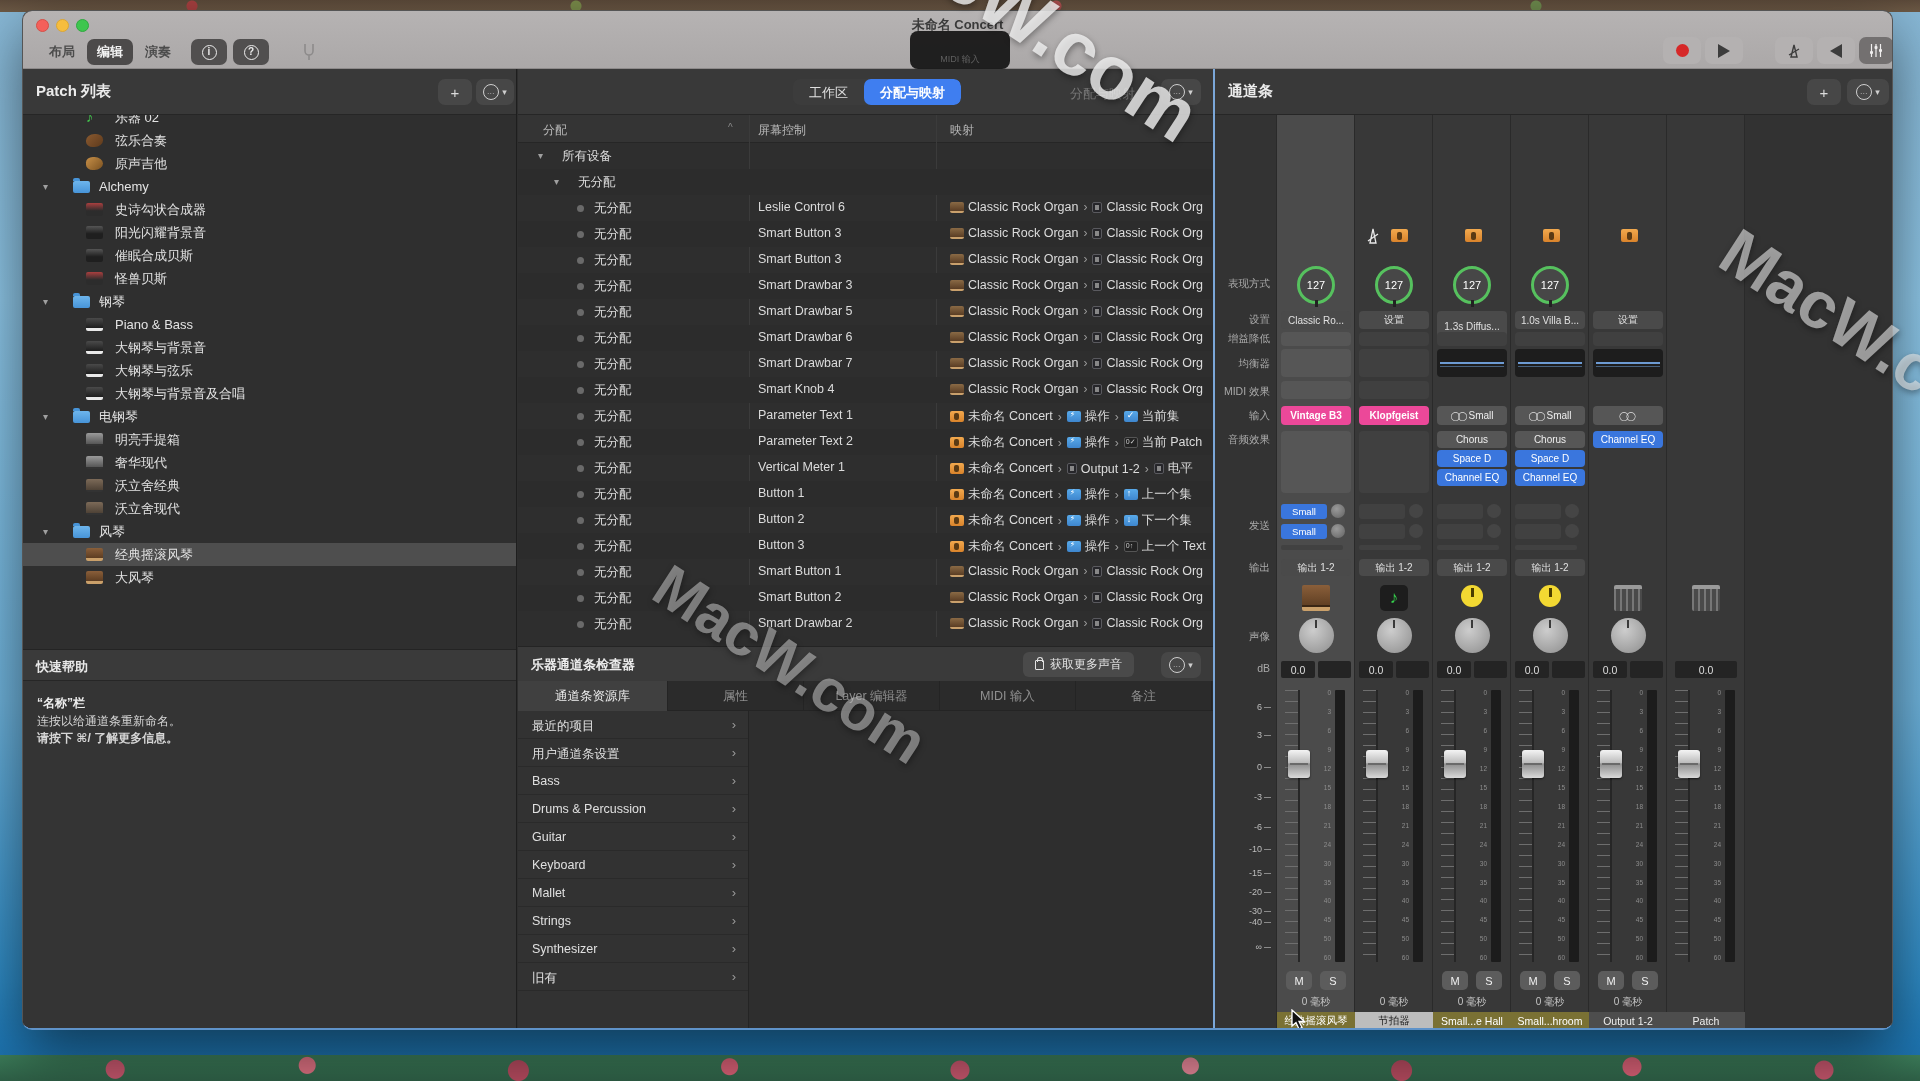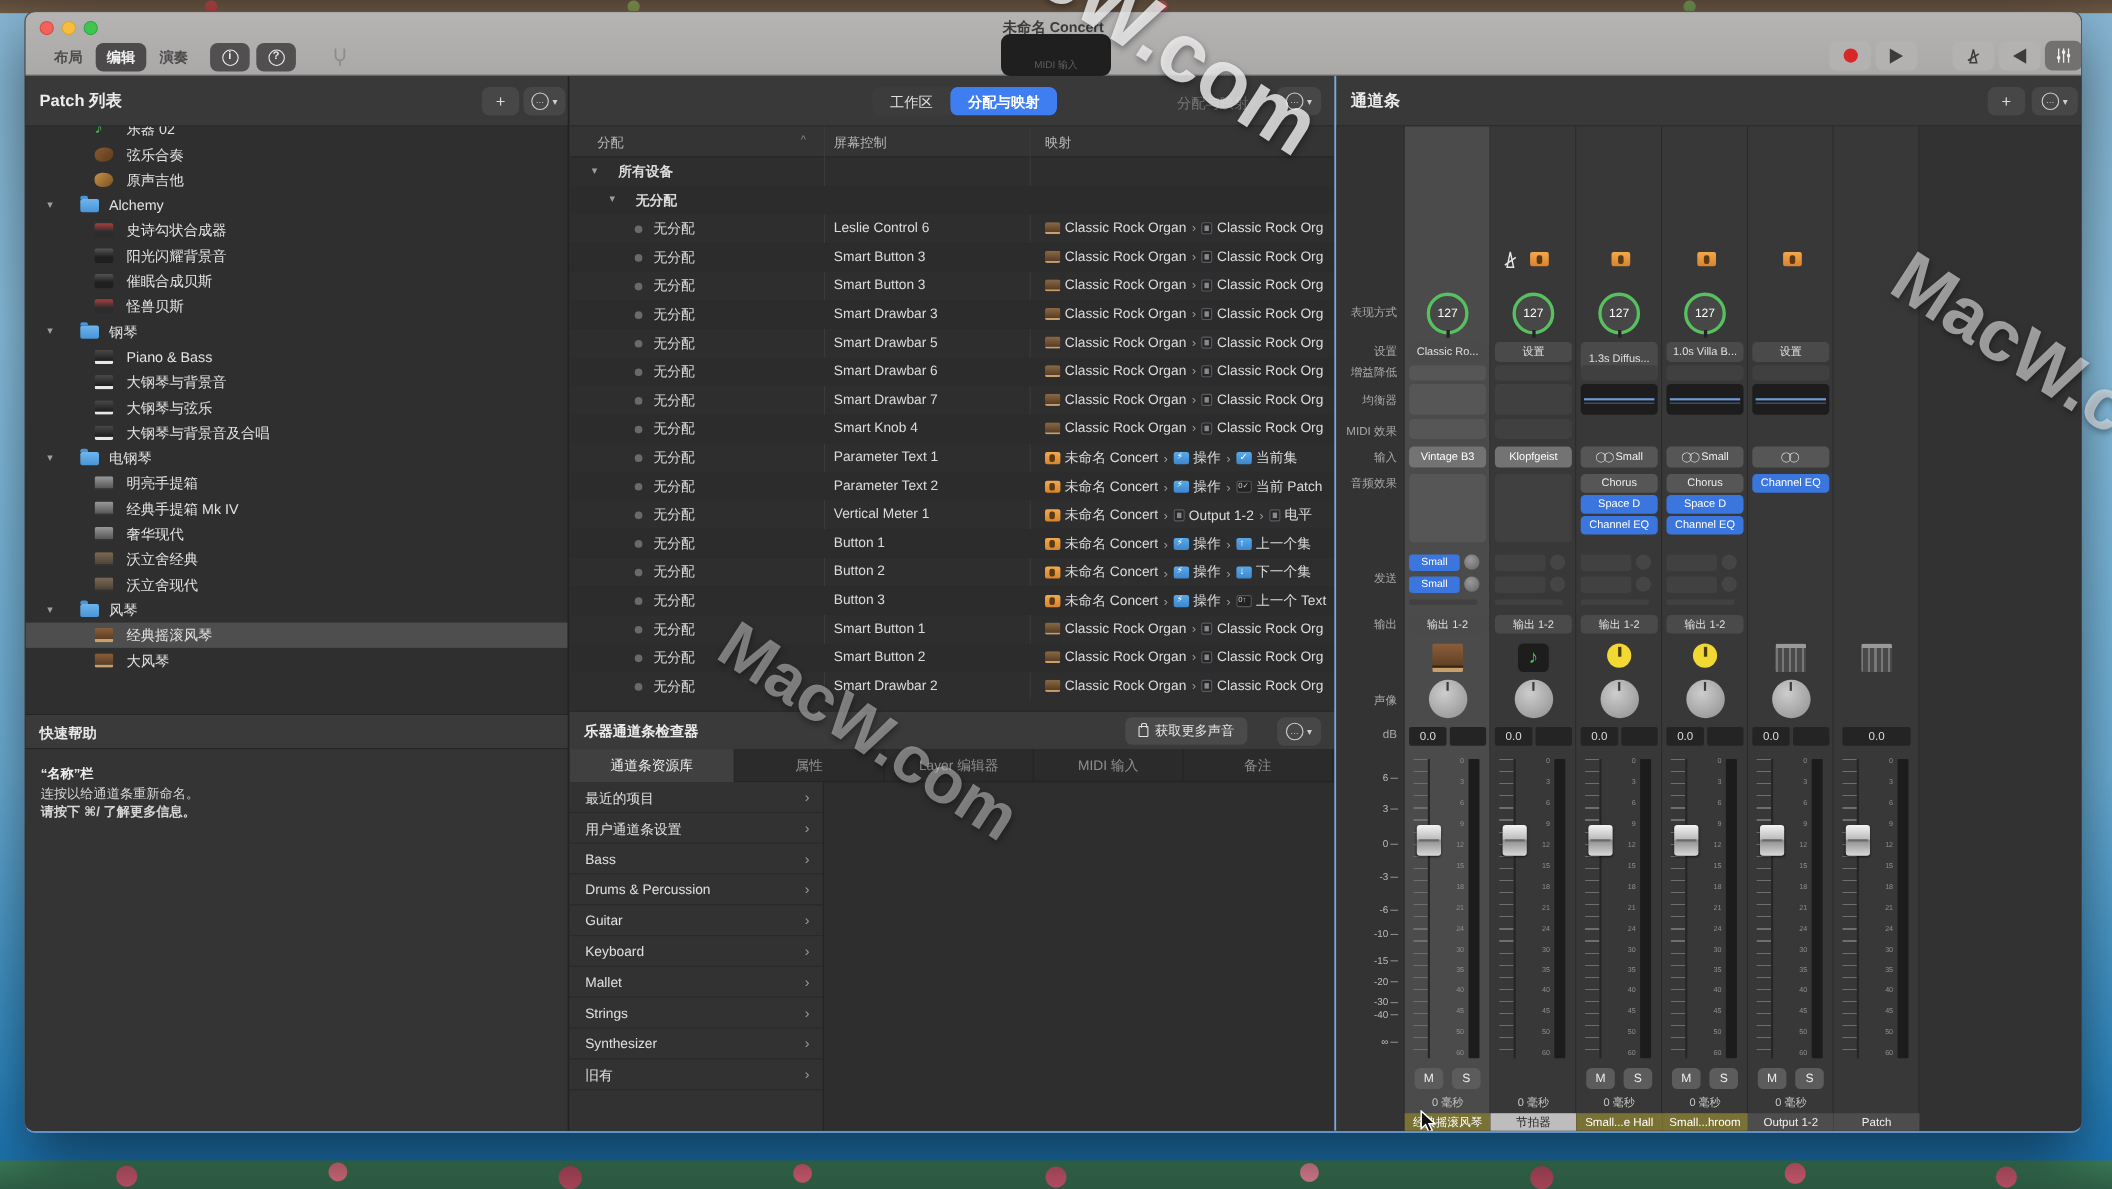--- a/index.html
+++ b/index.html
@@ -101,7 +101,7 @@
   .arow{position:relative;height:26px;font-size:12.5px;color:#dcdcdc;}
   .arow:nth-child(even){background:#2c2c2c;}
   .arow .chev{position:absolute;color:#9f9f9f;font-size:10px;top:7px;}
-  .arow .glabel{position:absolute;top:5px;font-weight:bold;}
+  .arow .glabel{position:absolute;top:5px;font-weight:normal;}
   .arow .dot{position:absolute;left:59px;top:10px;width:7px;height:7px;border-radius:50%;background:#6a6a6a;}
   .arow .alabel{position:absolute;left:76px;top:5px;}
   .arow .ctrl{position:absolute;left:240px;top:5px;}

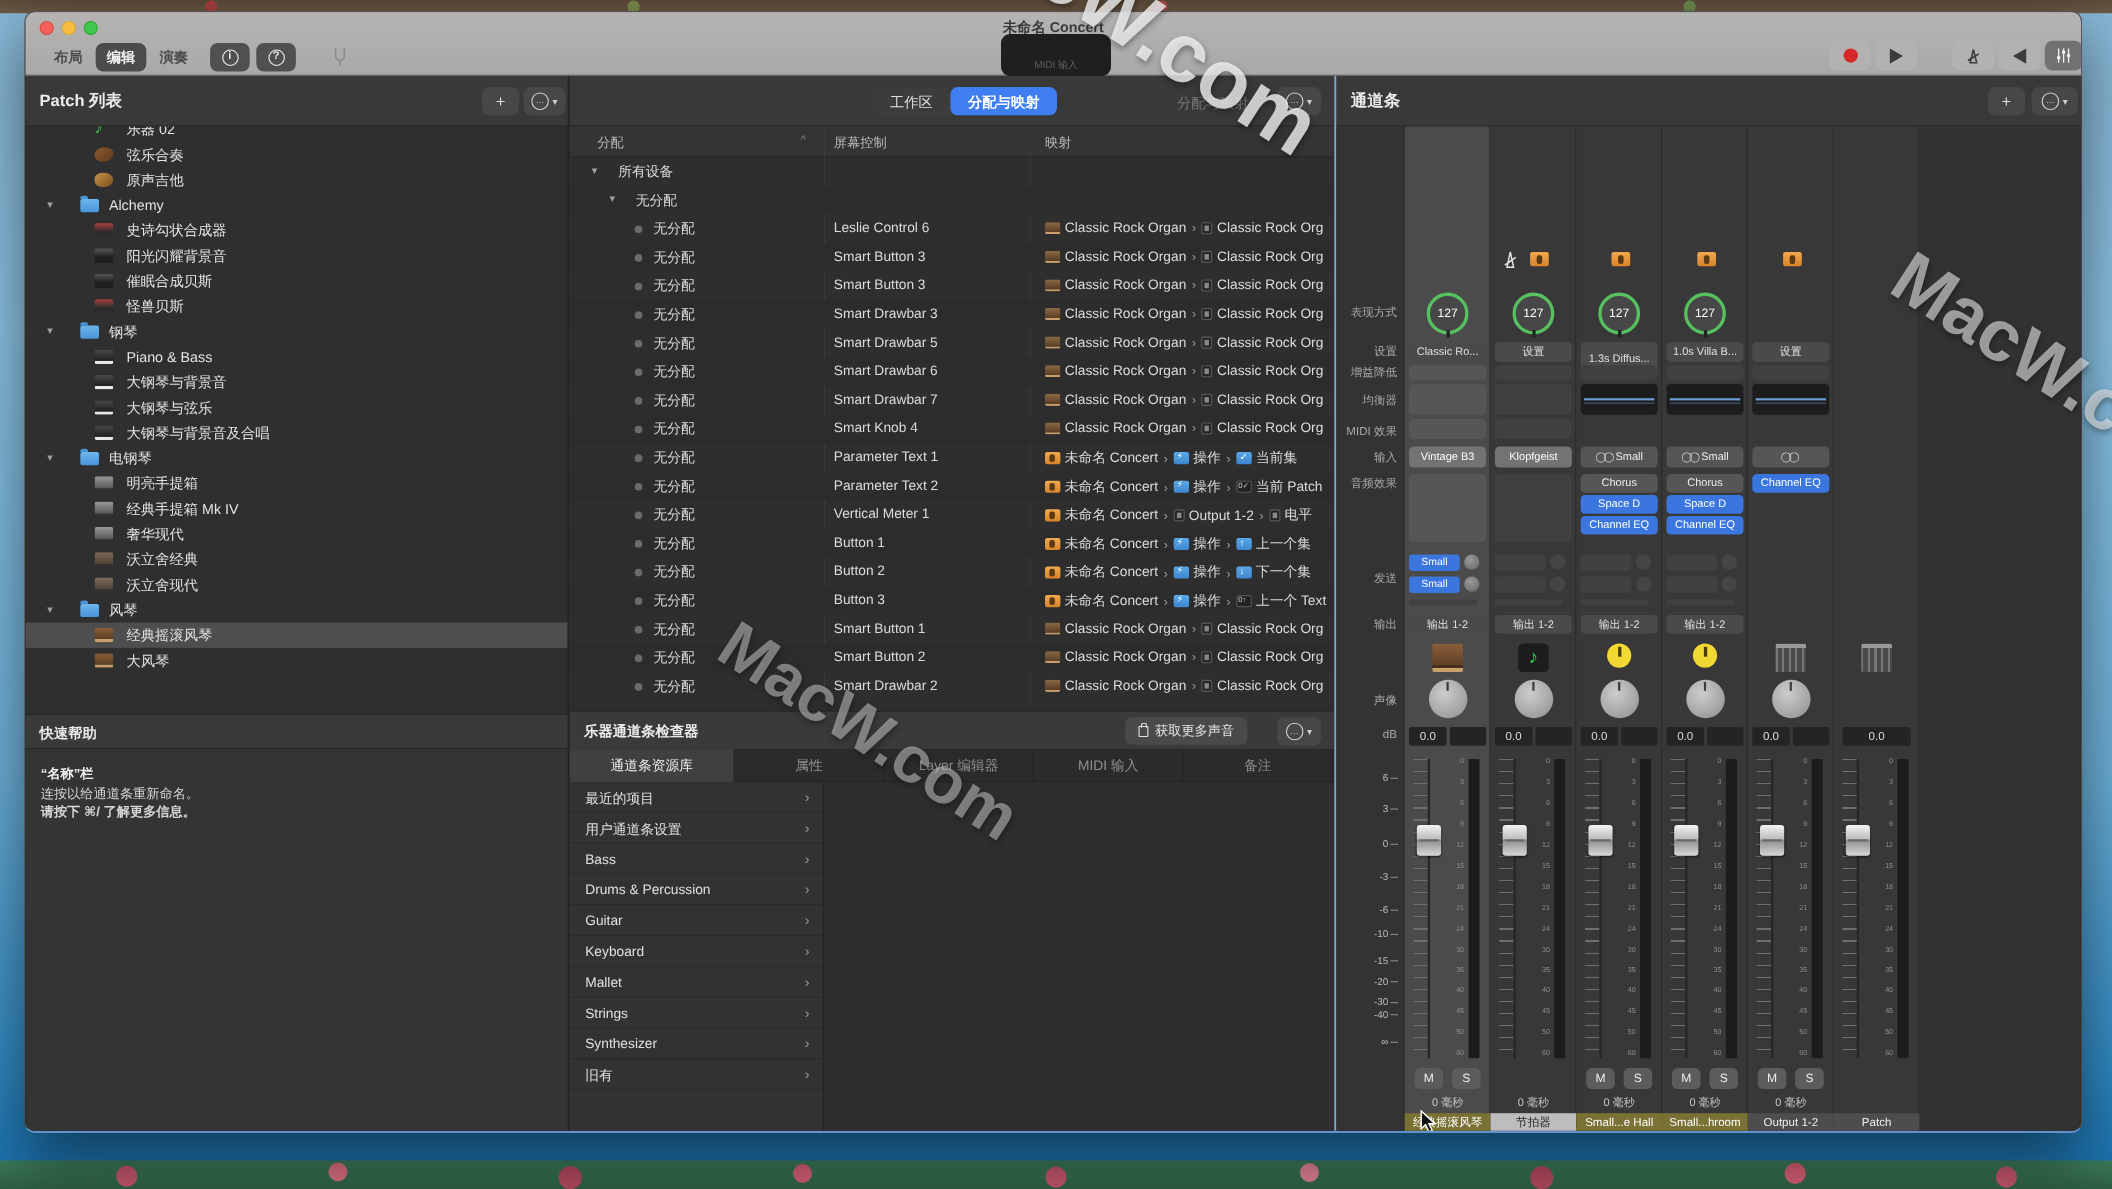--- a/index.html
+++ b/index.html
@@ -149,7 +149,7 @@
   .sbox{position:absolute;left:4px;width:70px;background:#4a4a4a;border-radius:4px;color:#e0e0e0;font-size:10px;display:flex;align-items:center;justify-content:center;white-space:nowrap;overflow:hidden;}
   .slot{background:#404040;}
   .strip.sel .slot{background:#565656;}
-  .sbox.green{background:#737373;color:#fff;font-weight:normal;}
+  .sbox.green{background:#ec4899;color:#fff;font-weight:bold;}
   .sbox.blue{background:#3a76dd;color:#fff;}
   .sbox.gray{background:#565656;color:#eee;}
   .eqdisp{background:#1d1d1d !important;}

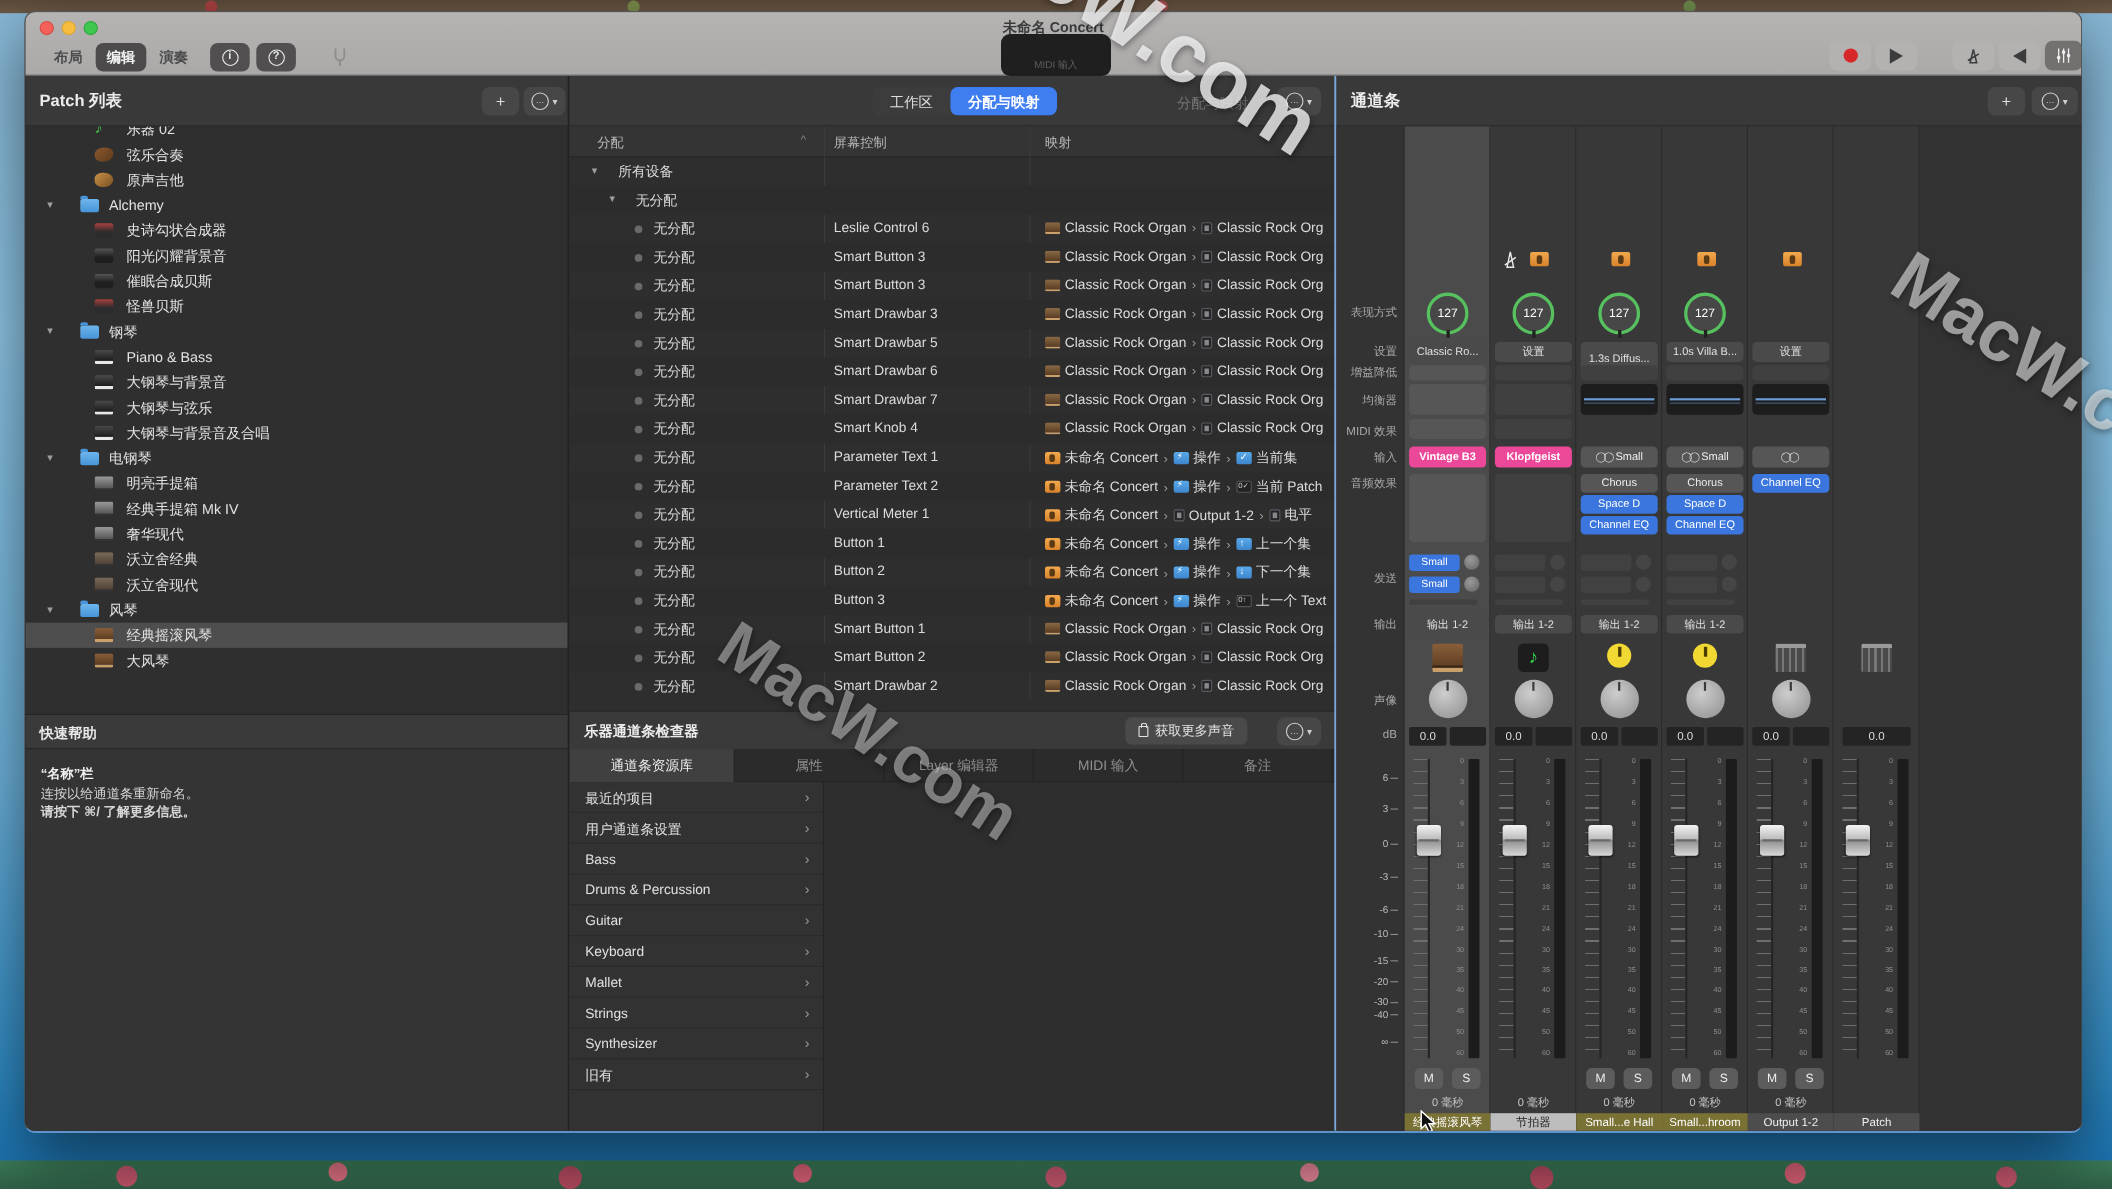--- a/index.html
+++ b/index.html
@@ -328,10 +328,6 @@
           </div>
           <div class="prow">
             <span class="pi ep"></span>
-            <span class="ilabel">经典手提箱 Mk IV</span>
-          </div>
-          <div class="prow">
-            <span class="pi ep"></span>
             <span class="ilabel">奢华现代</span>
           </div>
           <div class="prow">

